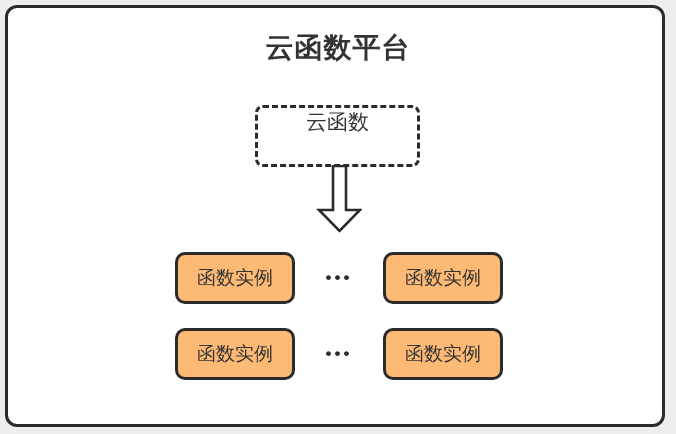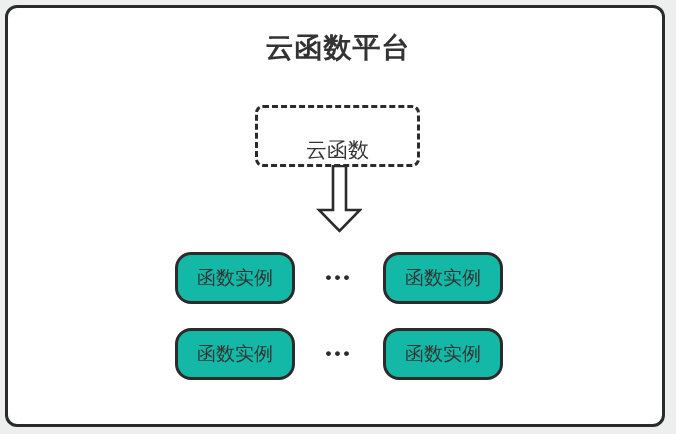--- a/index.html
+++ b/index.html
@@ -47,7 +47,7 @@
     border-radius: 8px;
     background: #ffffff;
     display: flex;
-    align-items: flex-end;
+    align-items: flex-start;
     justify-content: center;
     font-size: 21px;
     color: #333333;

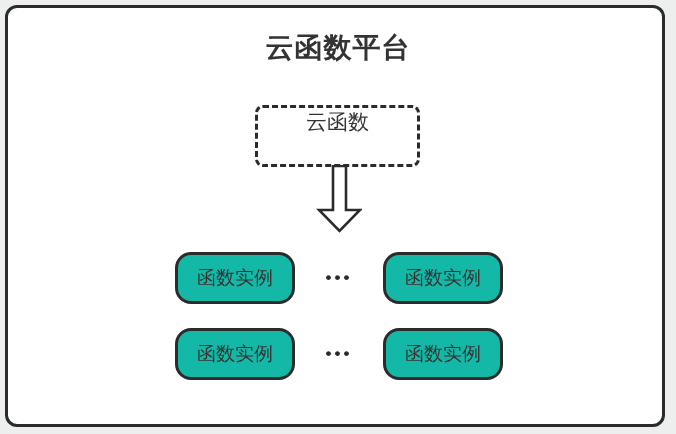--- a/index.html
+++ b/index.html
@@ -65,8 +65,8 @@
     height: 52px;
     box-sizing: border-box;
     border: 3px solid #2b2b2b;
-    border-radius: 16px;
-    background: #14b8a6;
+    border-radius: 10px;
+    background: #fdba74;
     display: flex;
     align-items: center;
     justify-content: center;

